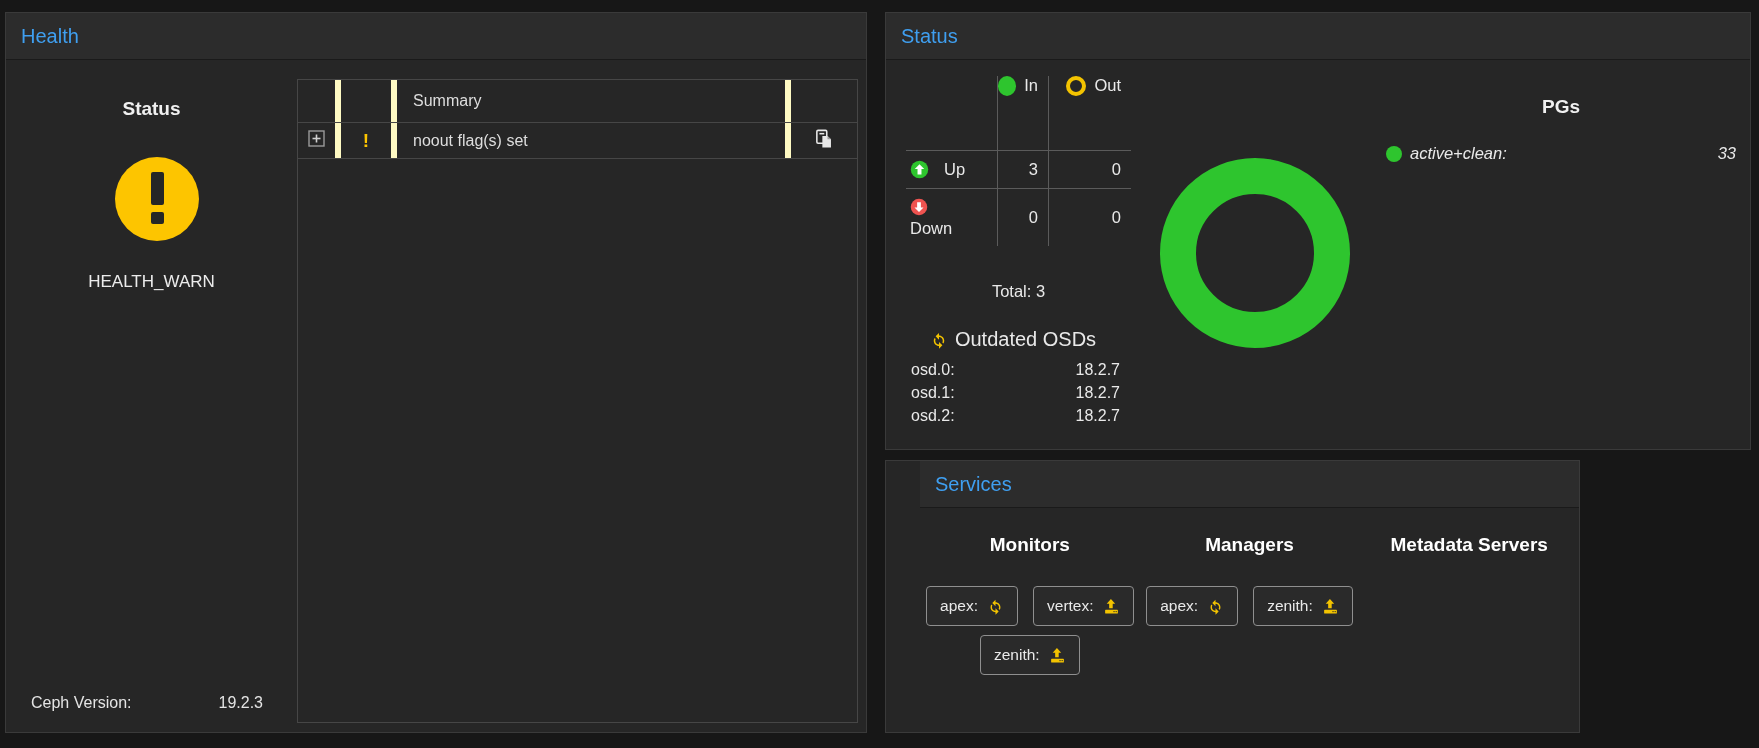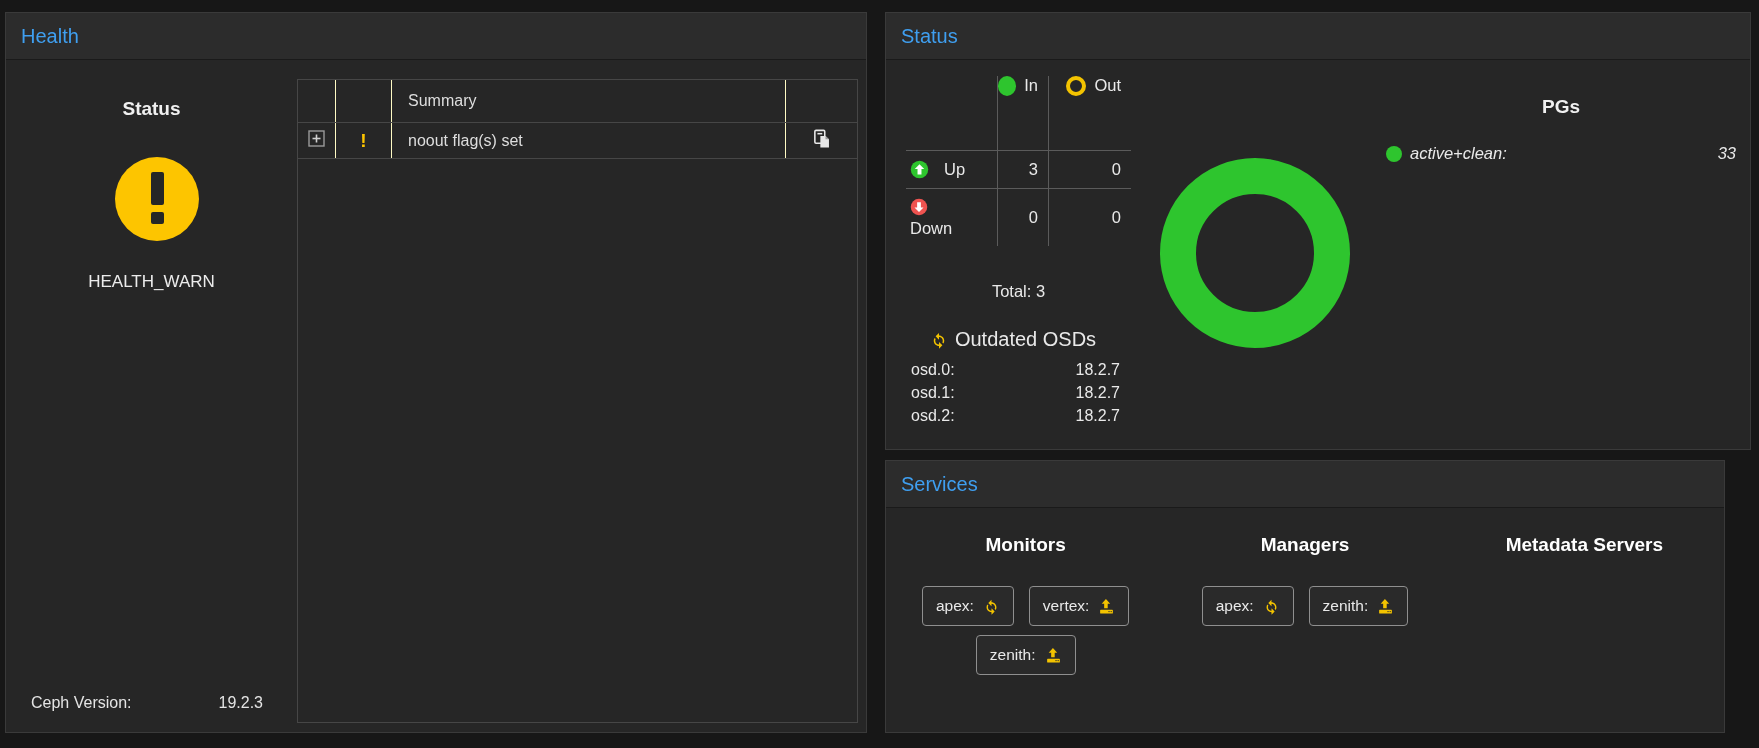--- a/index.html
+++ b/index.html
@@ -30,7 +30,7 @@
   .htable-header{height:43px;}
   .htable-datarow{height:36px;}
   .hcell{display:flex;align-items:center;box-sizing:border-box;height:100%;}
-  .hcell + .hcell{border-left:1px solid #fef9c3;}
+  .hcell + .hcell{border-left:6px solid #fef9c3;}
   .hcell.center{justify-content:center;}
   .hcell.textcell{padding-left:16px;font-size:16px;color:#dedede;}
   .excl{color:#fdc500;font-weight:bold;font-size:19px;}

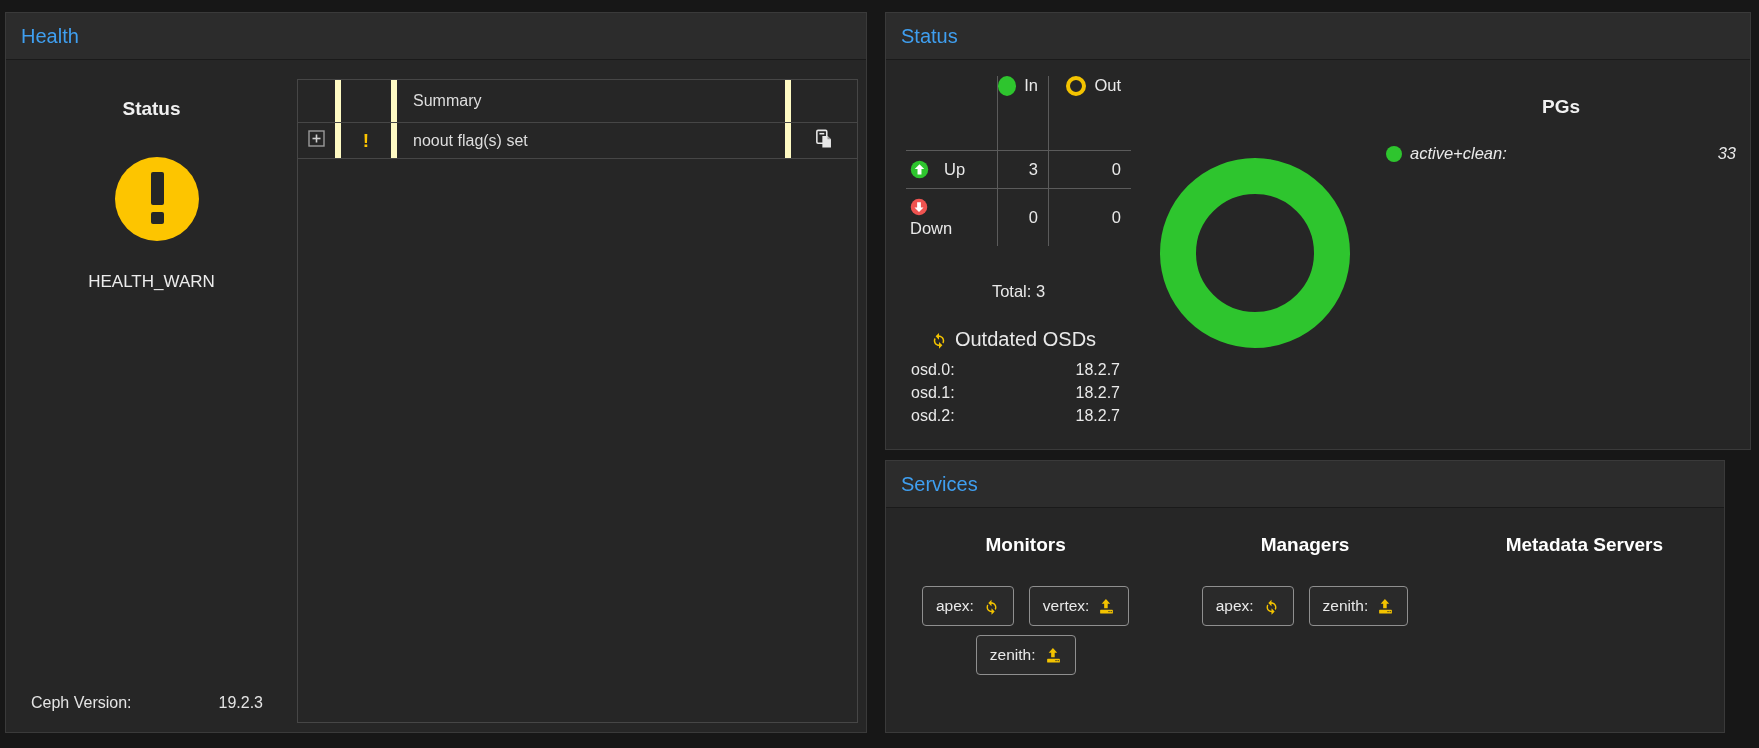--- a/index.html
+++ b/index.html
@@ -62,7 +62,7 @@
   .legend-value{margin-left:auto;}
 
   
-  #services-panel{left:885px;top:460px;width:840px;height:273px;}
+  #services-panel{left:885px;top:460px;width:695px;height:273px;padding-left:34px;}
   #services-panel .panel-body{height:225px;display:flex;}
   .svc-col{width:288px;display:flex;flex-direction:column;align-items:center;}
   .svc-heading{margin-top:26px;font-weight:bold;font-size:19px;color:#ffffff;}

